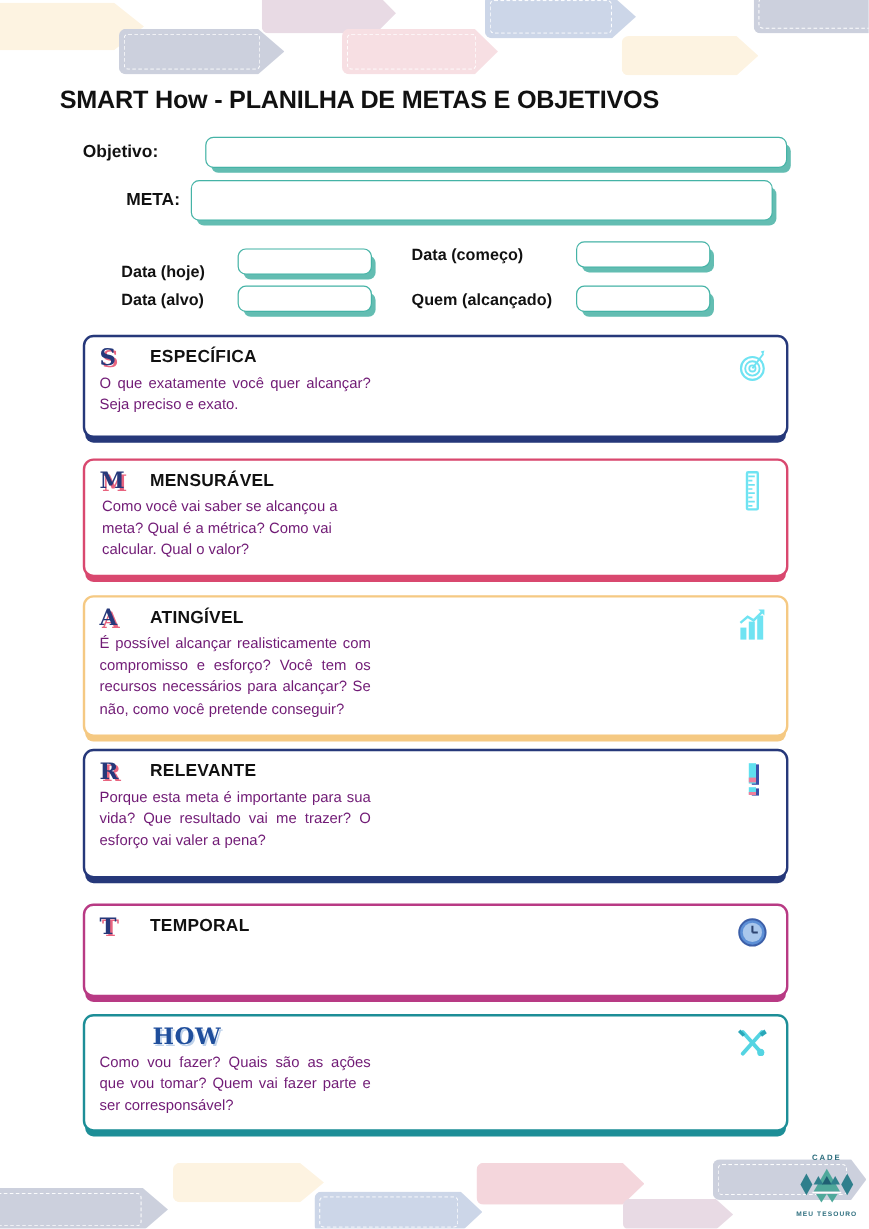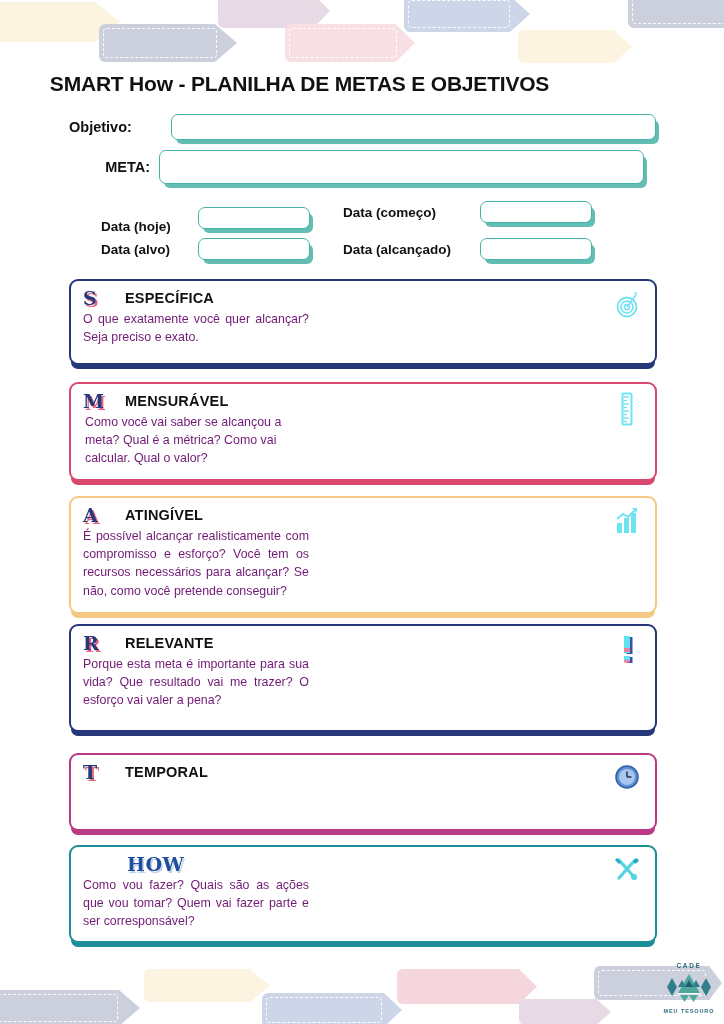--- a/index.html
+++ b/index.html
@@ -246,7 +246,7 @@
     <div class="tealbox"></div>
   </div>
   <div class="date-row" id="date-alcancado">
-    <span class="field-label">Data (alcançado)</span>
+    <span class="field-label">Quem (alcançado)</span>
     <div class="tealbox"></div>
   </div>
 

